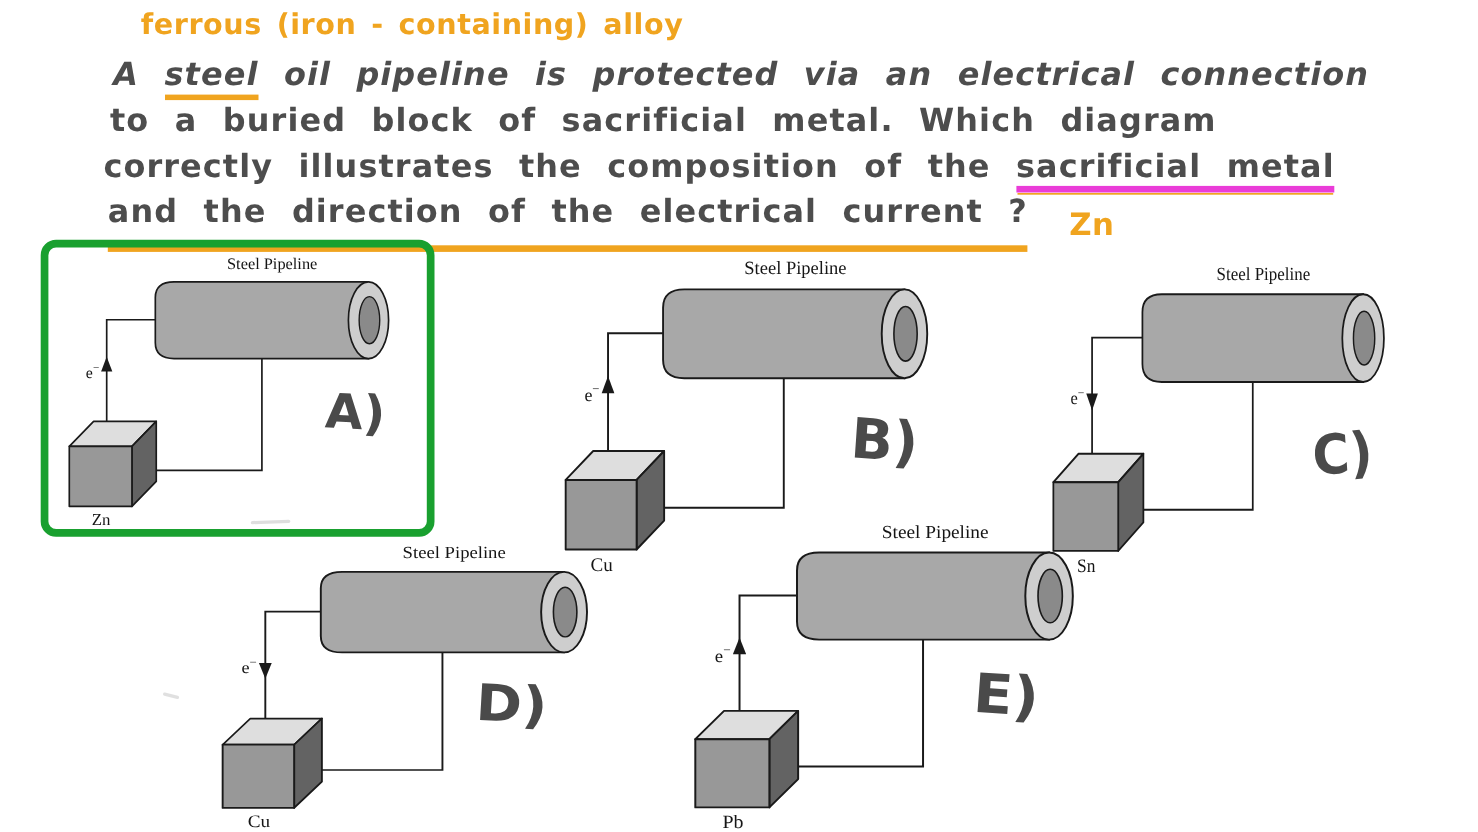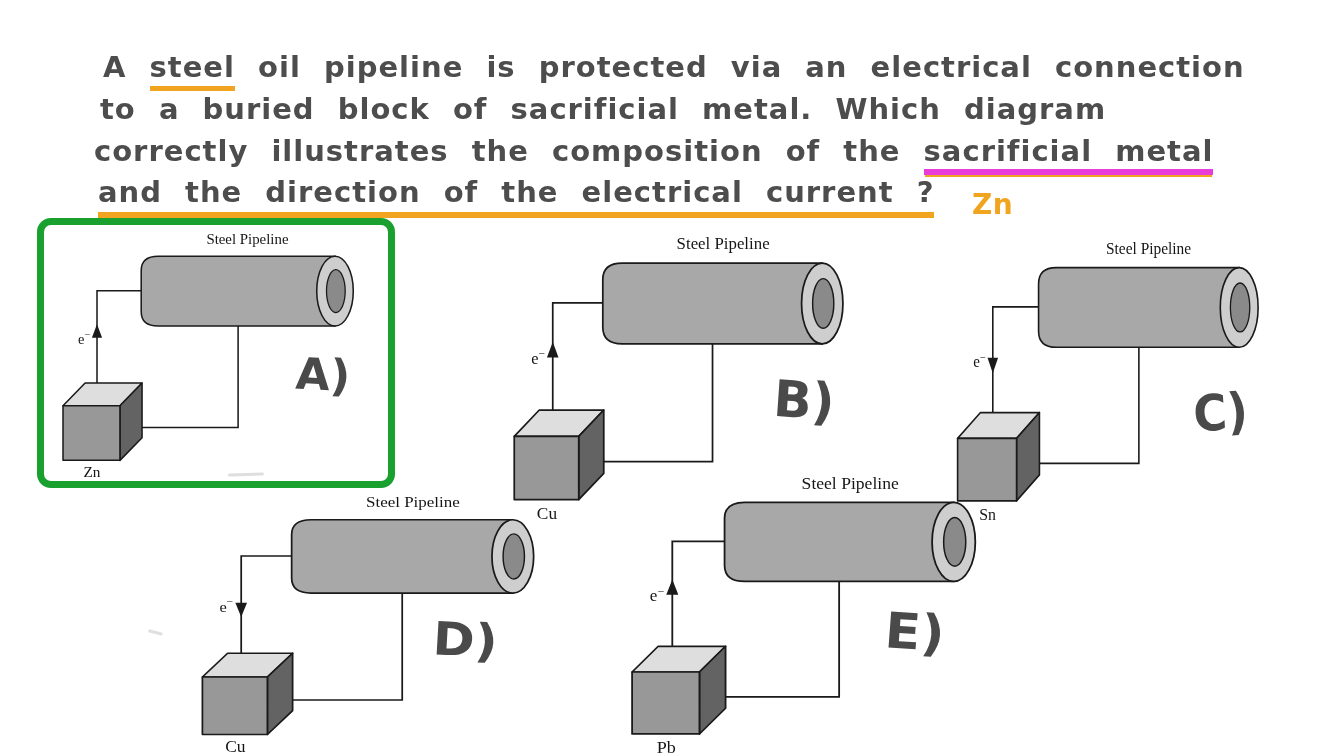--- a/index.html
+++ b/index.html
@@ -39,6 +39,7 @@
 
 <div class="page">
 
+  <div class="annot" style="left:128px;top:8px;">ferrous (iron - containing) alloy</div>
 
   <div class="hw" style="left:103px;top:50px;">
     <span>A</span>

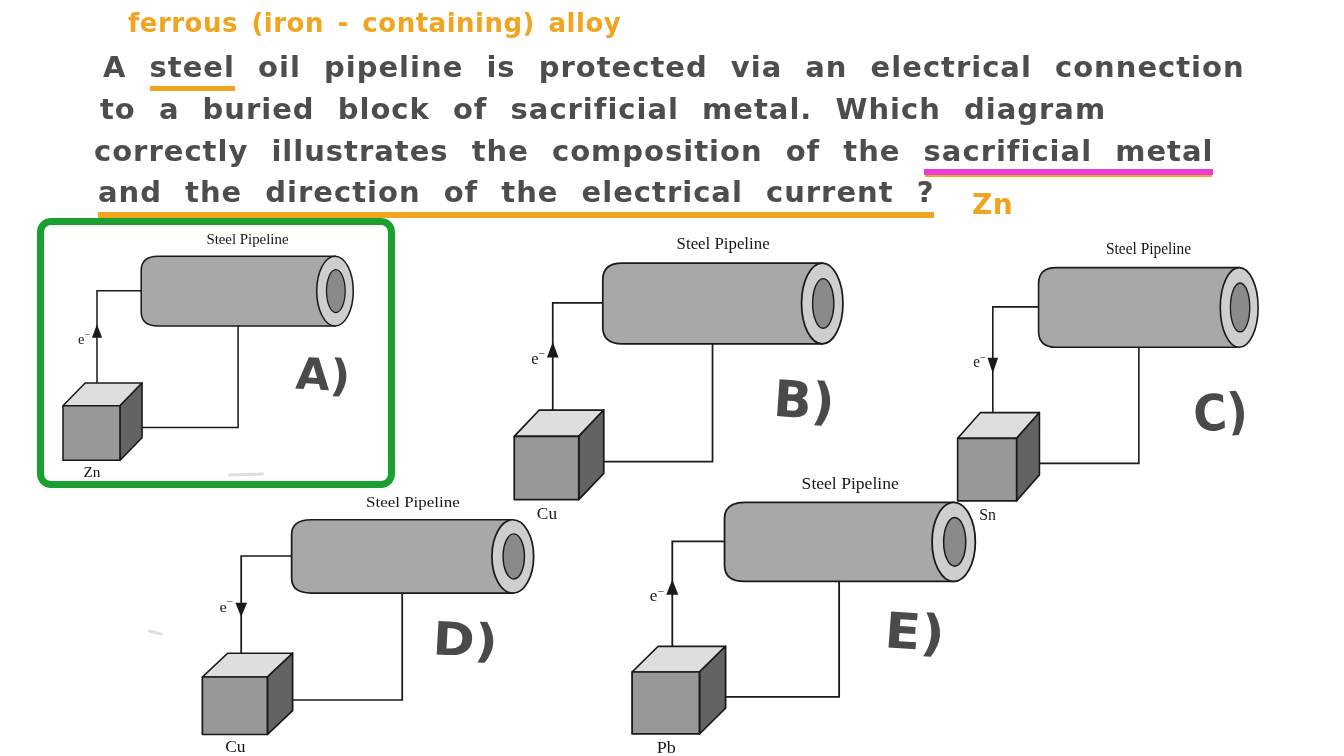--- a/index.html
+++ b/index.html
@@ -41,7 +41,7 @@
 
   <div class="annot" style="left:128px;top:8px;">ferrous (iron - containing) alloy</div>
 
-  <div class="hw" style="left:103px;top:50px;">
+  <div class="hw" style="left:103px;top:50px;font-style:italic;">
     <span>A</span>
     <span class="u-orange">steel</span>
     <span>oil pipeline is protected via an electrical connection</span>

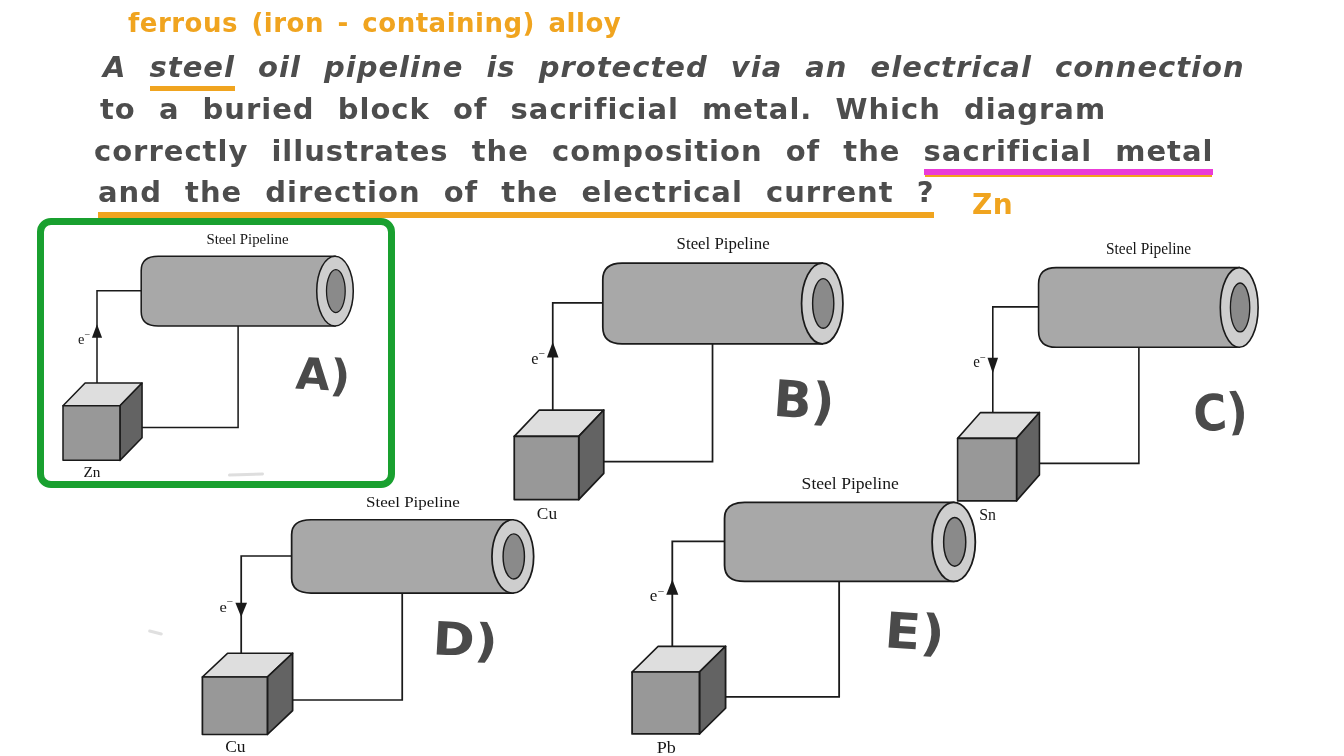--- a/index.html
+++ b/index.html
@@ -13,7 +13,7 @@
          font-size:26px;letter-spacing:.5px;word-spacing:4px;}
   .u-orange{border-bottom:5px solid #F0A41F;padding-bottom:2px;}
   .u-pink{border-bottom:6px solid #EA3CD8;padding-bottom:1px;box-shadow:0 3px 0 -1px #F0A41F;}
-  .u-line{border-bottom:6px solid #F0A41F;padding-bottom:3px;}
+  .u-line{border-bottom:6px solid #F0A41F;padding-bottom:14px;}
 
   
   .diagram{position:absolute;}

